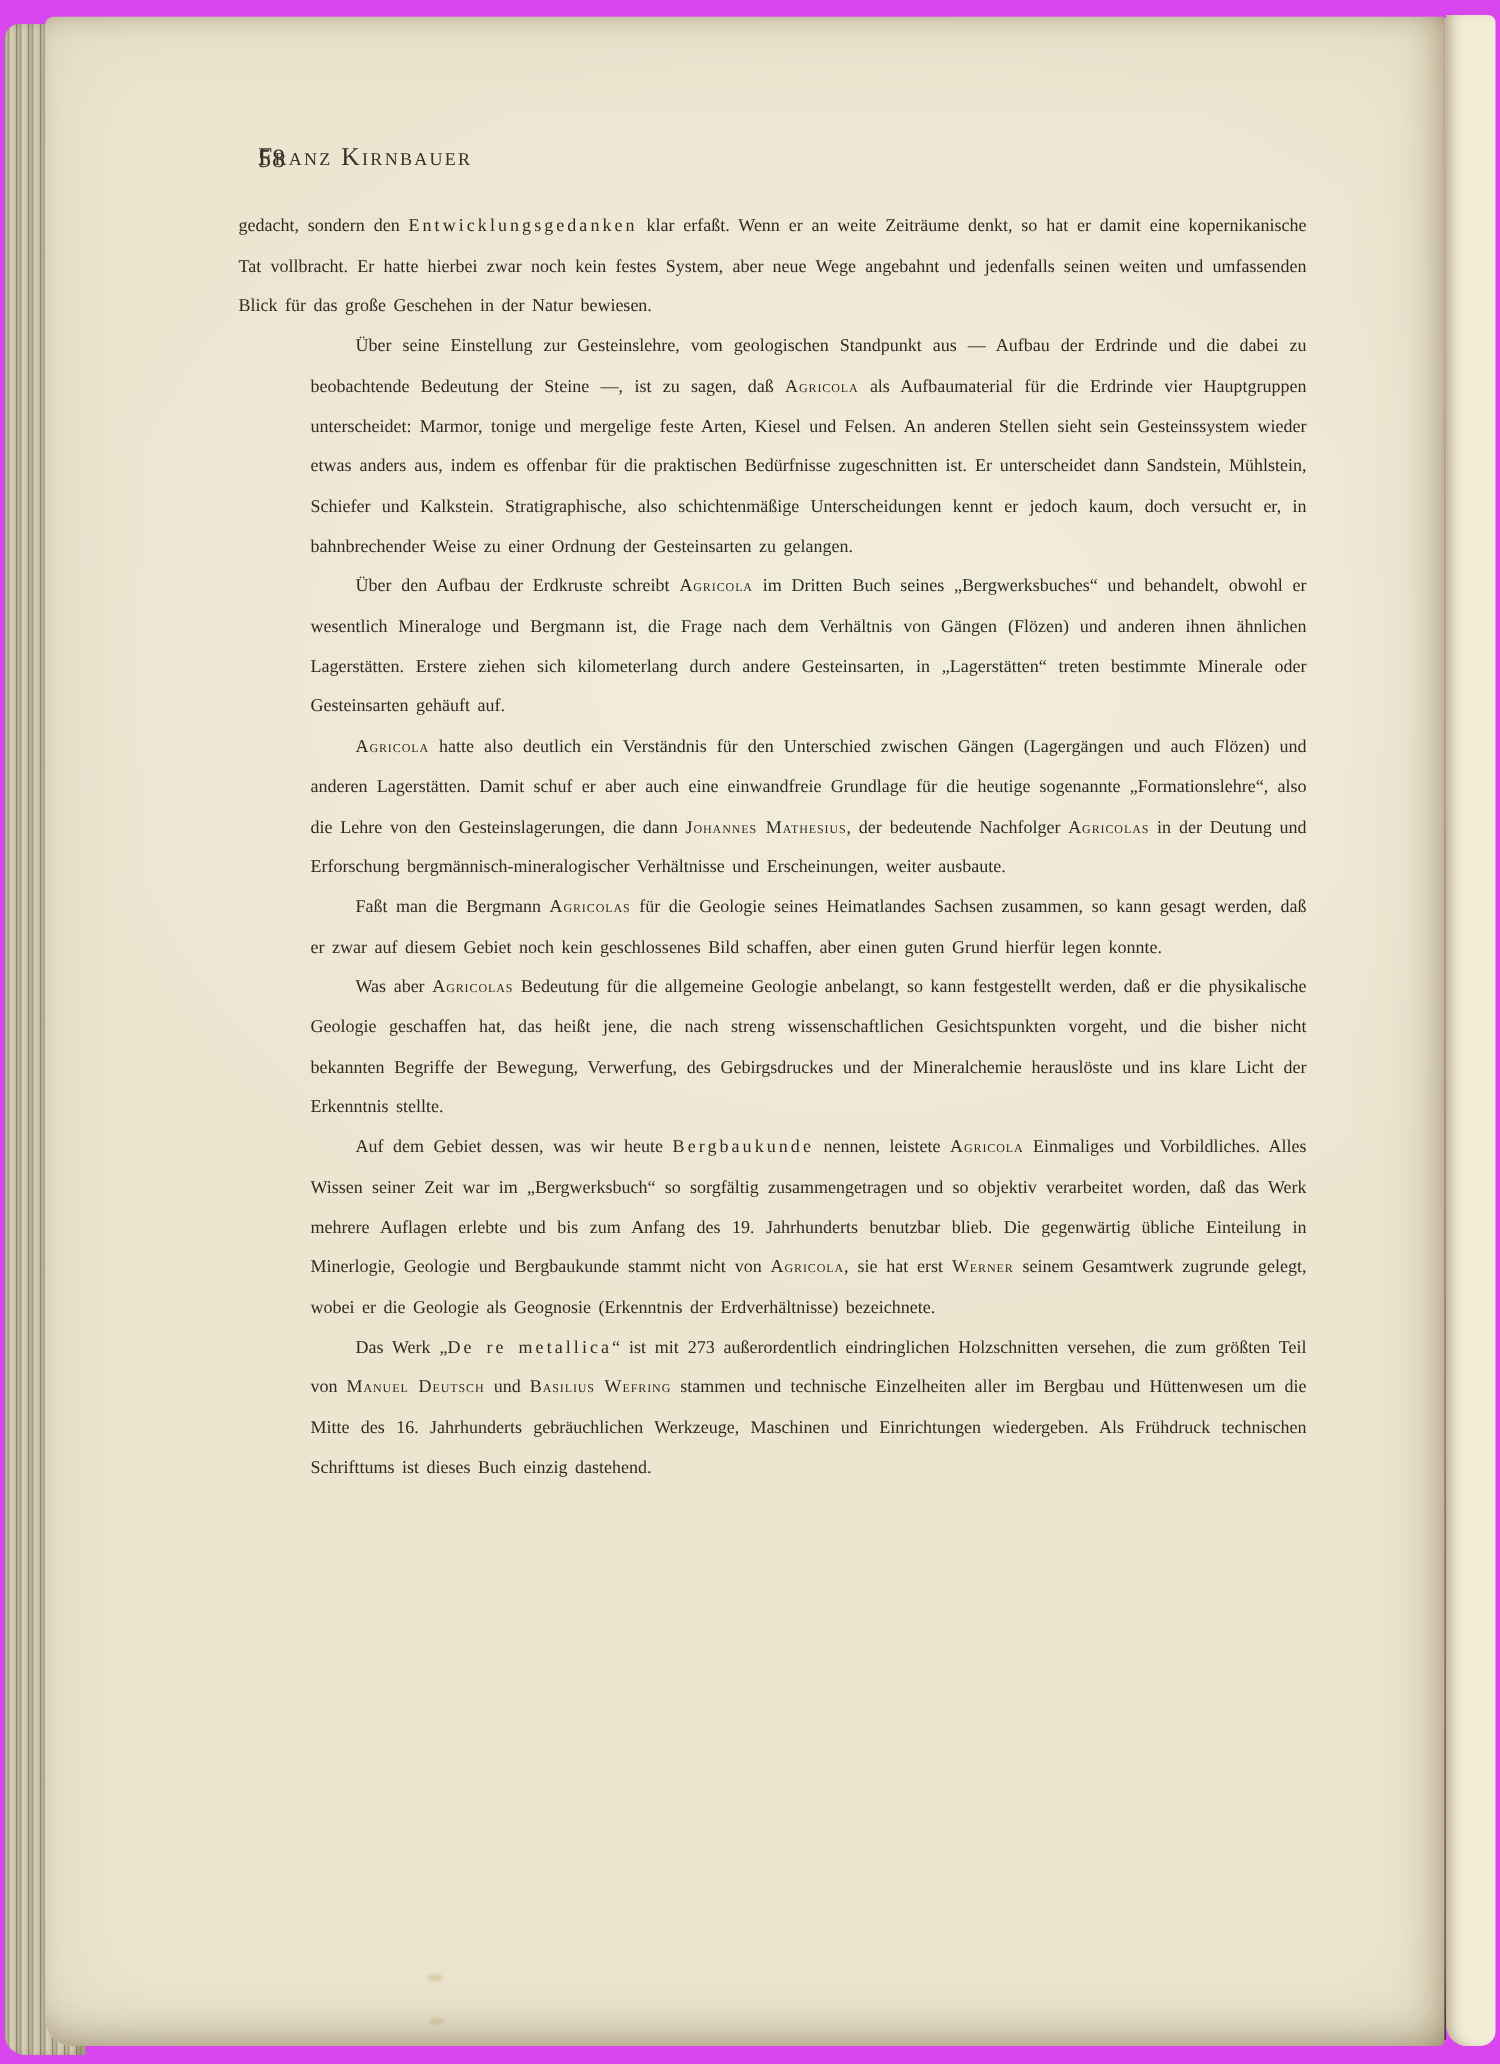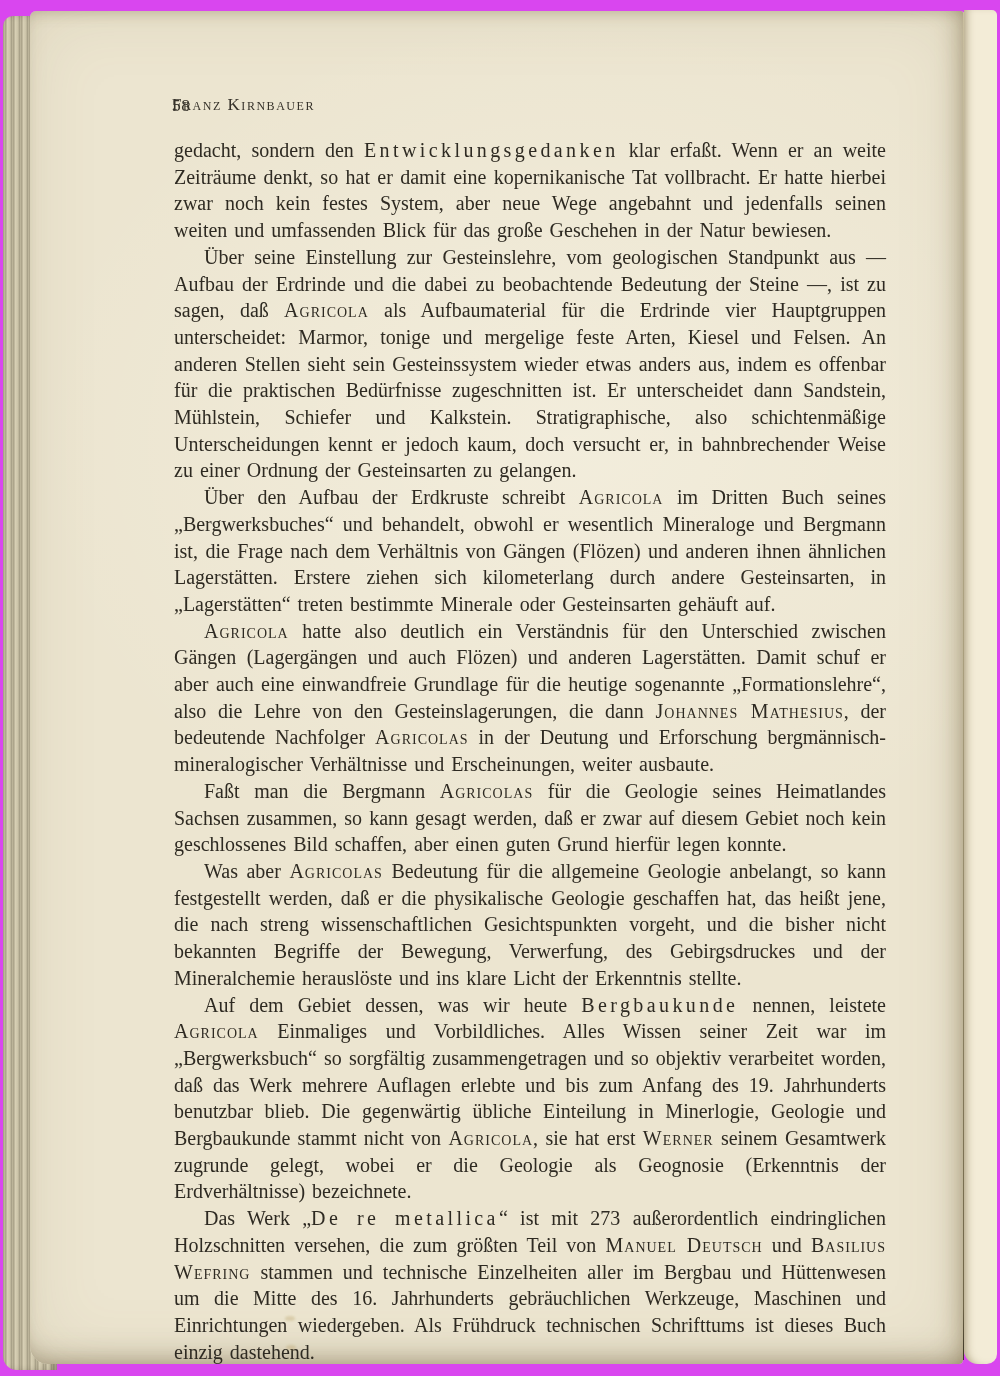--- a/index.html
+++ b/index.html
@@ -84,10 +84,10 @@
   }
   .text-block {
     position: absolute;
-    left: 144px;
+    left: 129px;
     top: 126px;
     width: 712px;
-    font-size: 20px;
+    font-size: 12px;
     line-height: 26.7px;
     color: #2e2a22;
     text-align: justify;

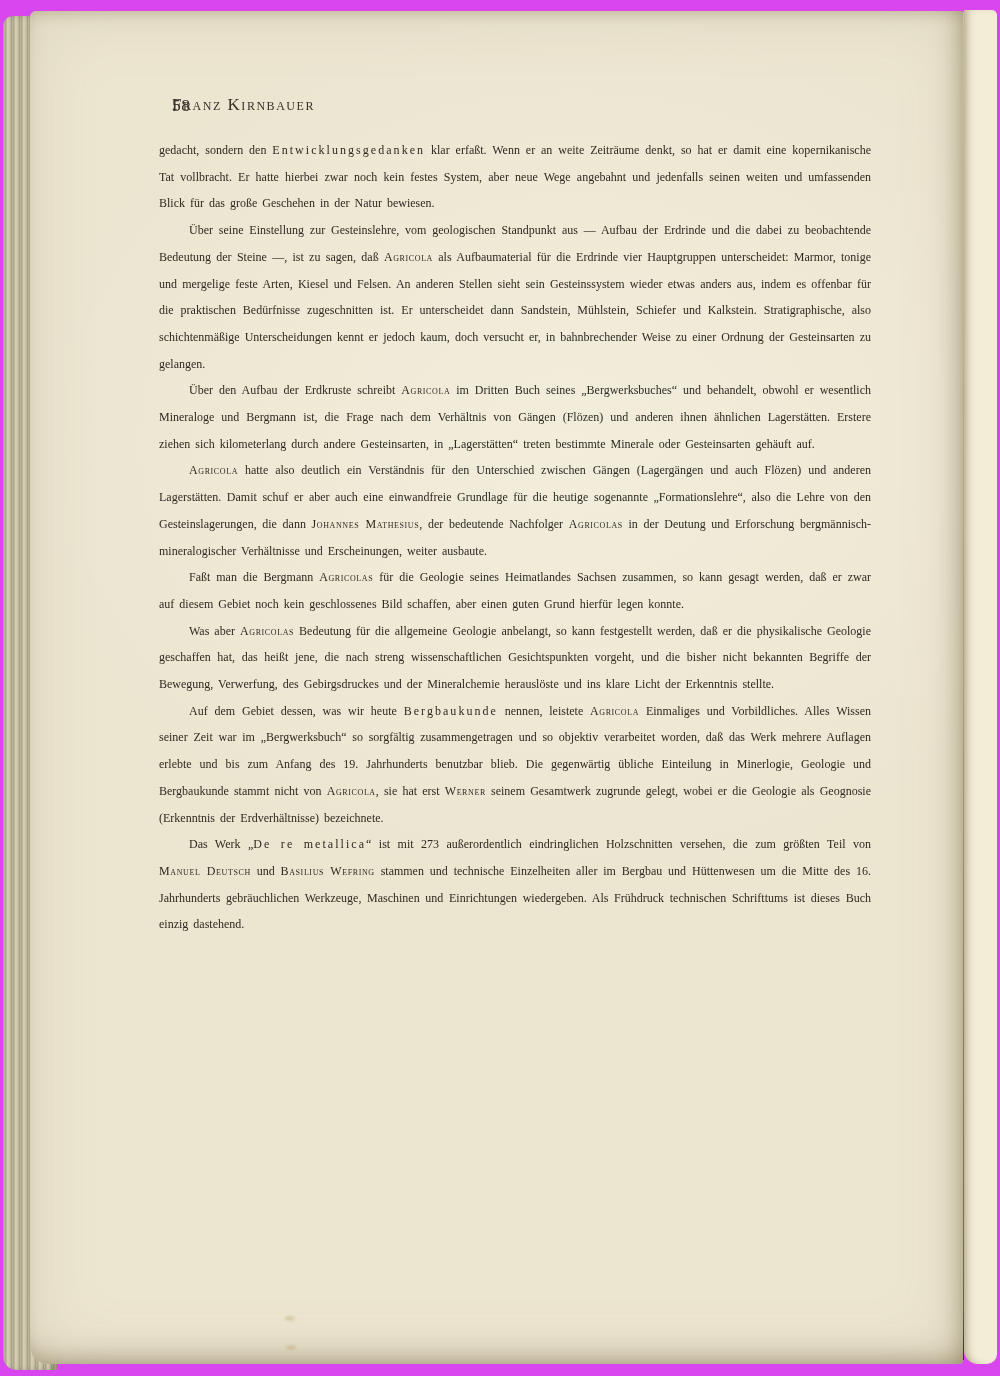--- a/index.html
+++ b/index.html
@@ -99,6 +99,7 @@
   }
   .text-block p.indent {
     text-indent: 30px;
+    margin-left: 48px;
   }
   .smallcaps {
     font-variant: small-caps;

